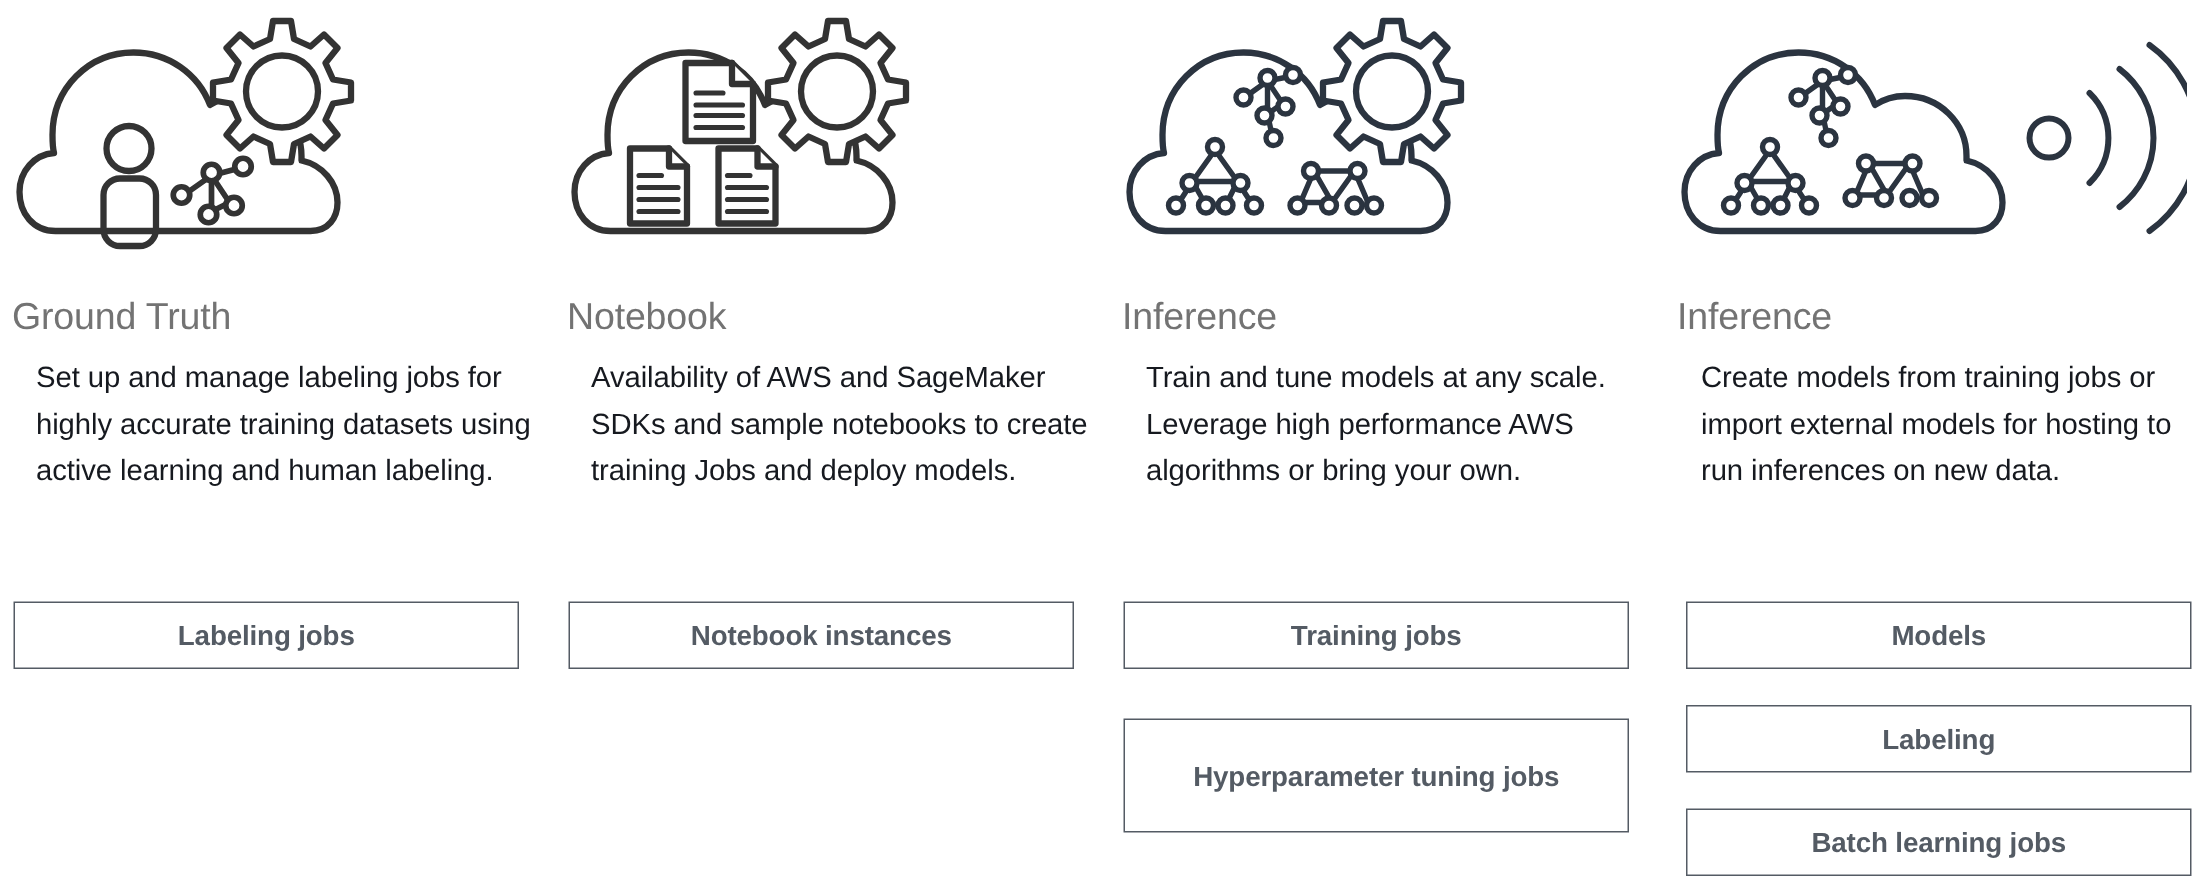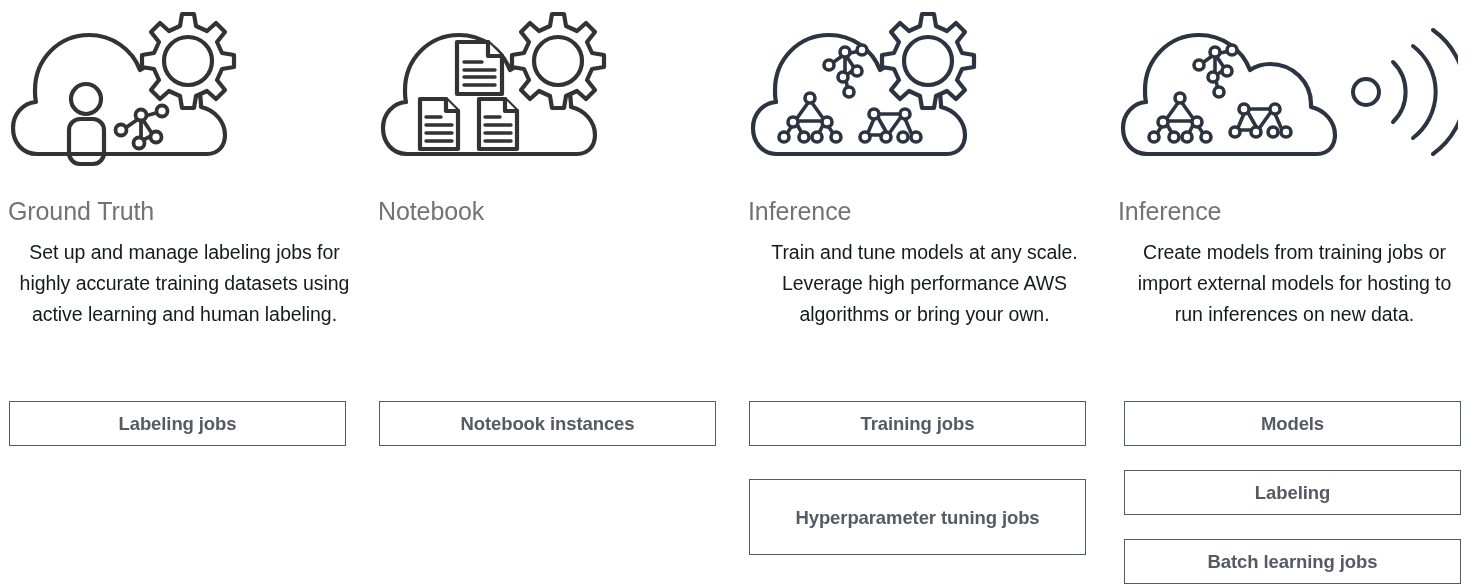--- a/index.html
+++ b/index.html
@@ -21,9 +21,9 @@
     letter-spacing:-0.1px;line-height:30px;white-space:nowrap;
   }
   .desc{
-    position:absolute;left:12px;top:237px;width:345px;
+    position:absolute;left:24px;top:237px;width:345px;
     font-size:19.5px;font-weight:400;color:#16191f;
-    line-height:31px;letter-spacing:-0.05px;text-align:center;
+    line-height:31px;letter-spacing:-0.05px;
   }
 
   .btns{position:absolute;left:9px;top:401px;width:337px;}

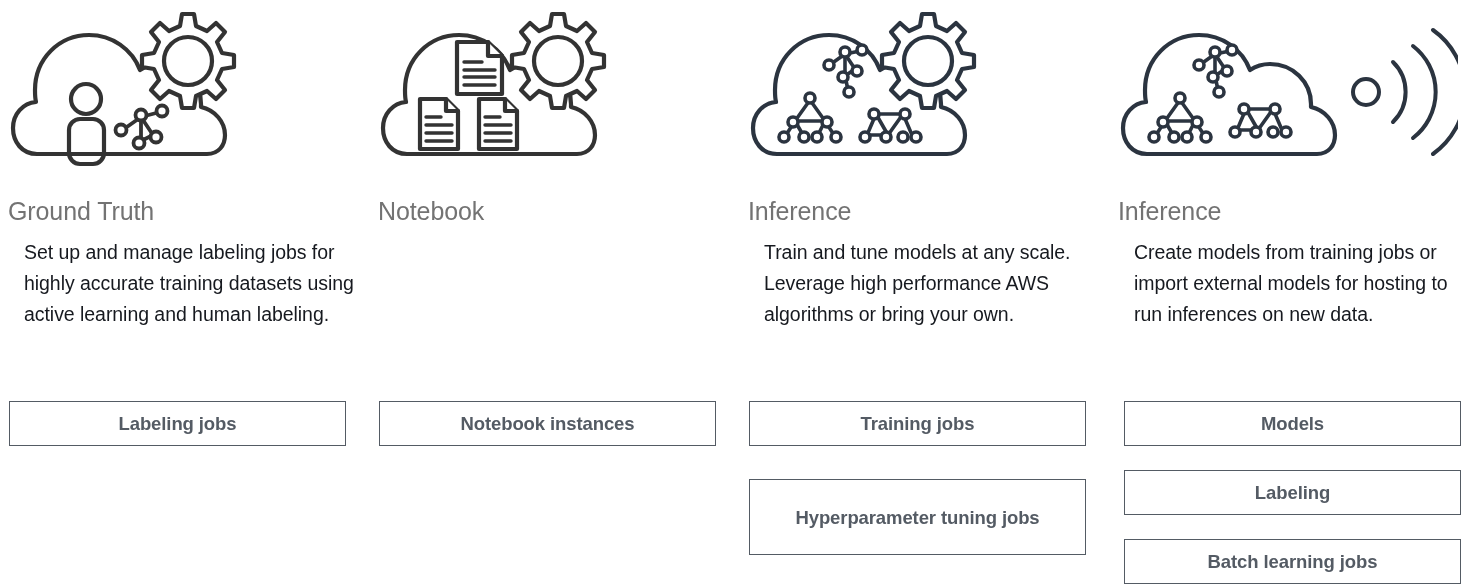--- a/index.html
+++ b/index.html
@@ -128,6 +128,7 @@
       </svg>
     </div>
     <div class="title">Notebook</div>
+    <div class="desc">Availability of AWS and SageMaker SDKs and sample notebooks to create training Jobs and deploy models.</div>
     <div class="btns">
       <div class="btn">Notebook instances</div>
     </div>

